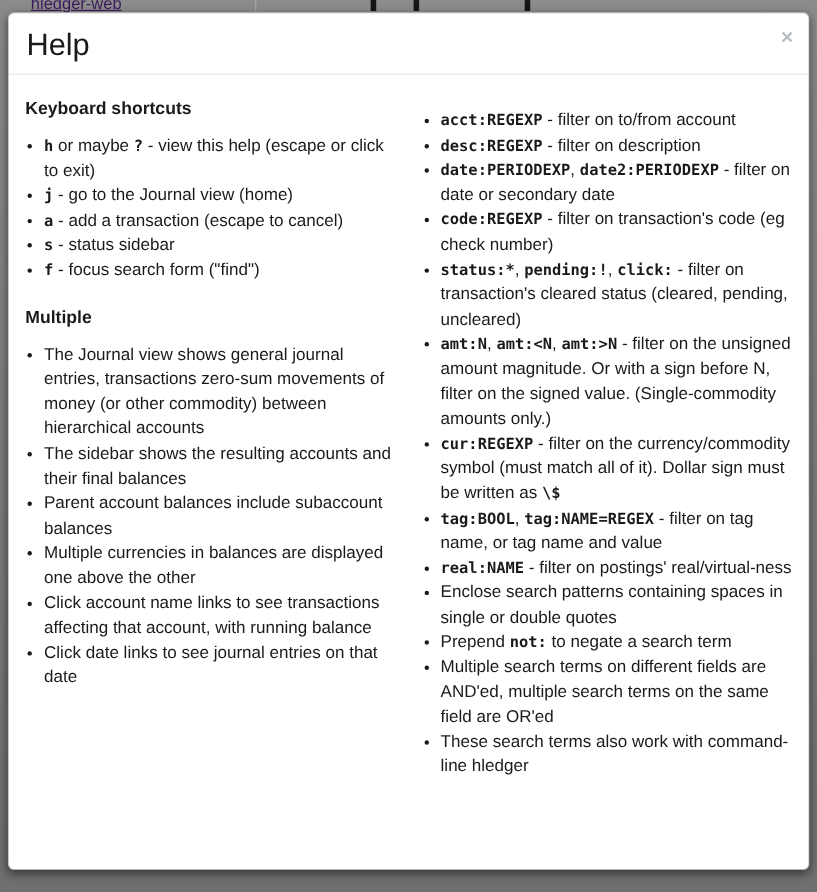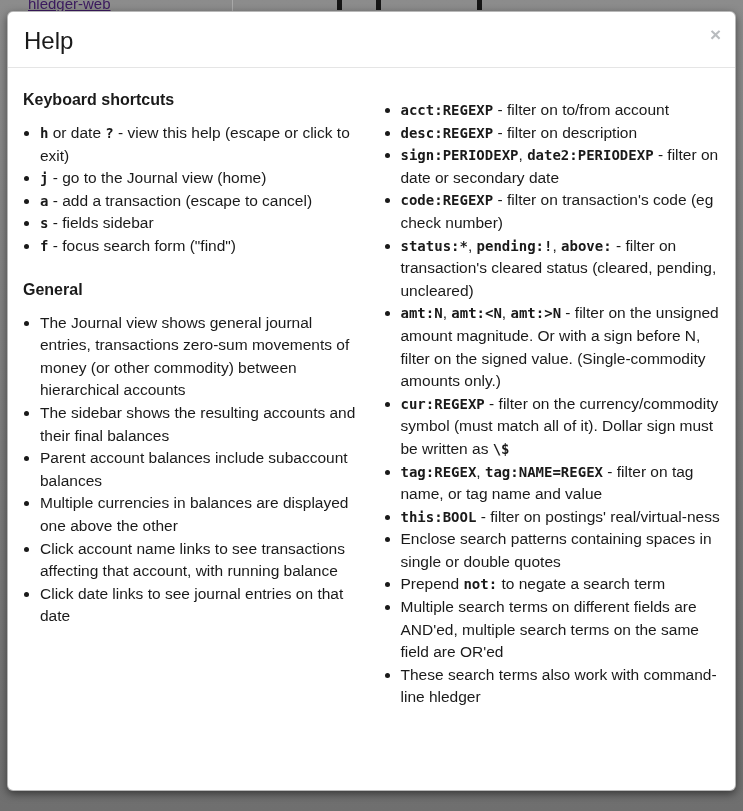--- a/index.html
+++ b/index.html
@@ -27,7 +27,7 @@
     box-shadow:0 3px 9px rgba(0,0,0,0.5);
   }
   .modal-header{position:relative;padding:15px 16px 12px 16px;border-bottom:1px solid #e5e5e5;}
-  .modal-title{margin:0;font-size:24px;font-weight:400;line-height:28px;color:#1a1a1a;}
+  .modal-title{margin:0;font-size:28px;font-weight:400;line-height:28px;color:#1a1a1a;}
   .close-btn{
     position:absolute;right:14px;top:13px;border:0;background:none;padding:0;
     font-size:19px;line-height:19px;font-weight:700;color:#b9bcbf;cursor:pointer;

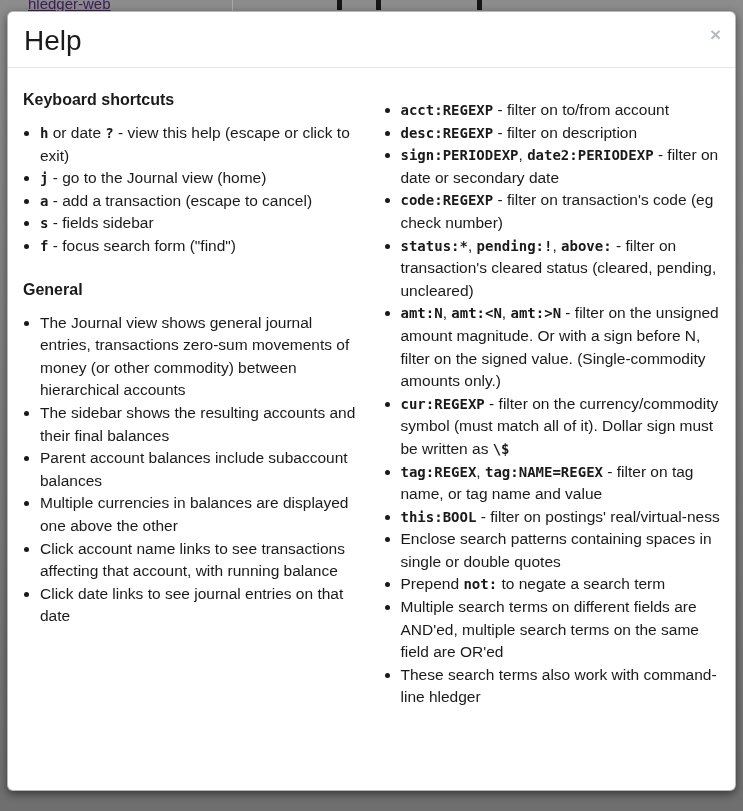--- a/index.html
+++ b/index.html
@@ -70,7 +70,7 @@
     <div class="col col-left">
         <h4 class="sec-heading">Keyboard shortcuts</h4>
         <ul class="help-list">
-          <li><code>h</code><span> or date </span><code>?</code><span> - view this help (escape or click to exit)</span></li>
+          <li><code>h</code><span> or maybe </span><code>?</code><span> - view this help (escape or click to exit)</span></li>
           <li><code>j</code><span> - go to the Journal view (home)</span></li>
           <li><code>a</code><span> - add a transaction (escape to cancel)</span></li>
           <li><code>s</code><span> - fields sidebar</span></li>

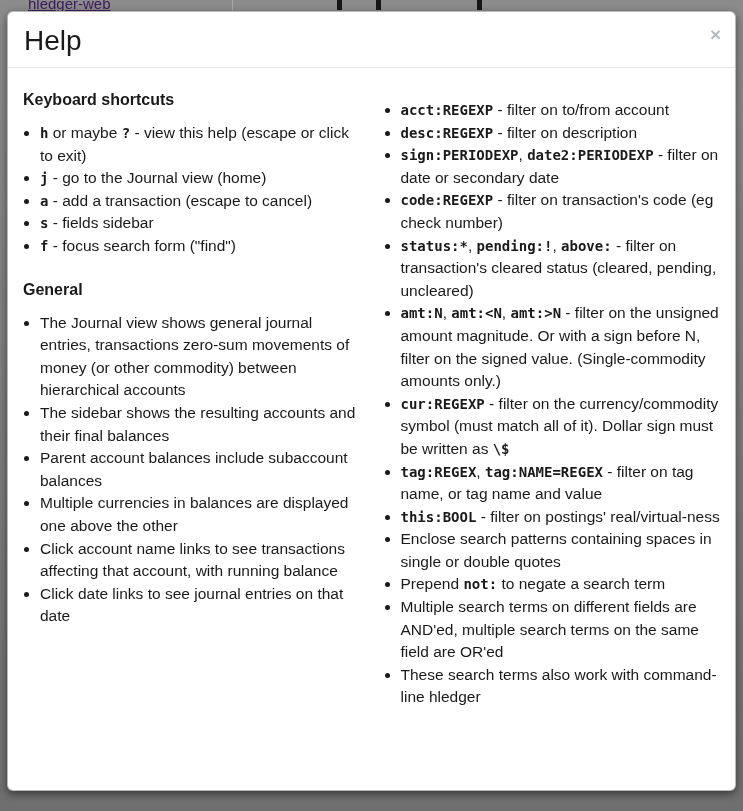--- a/index.html
+++ b/index.html
@@ -90,7 +90,7 @@
         <ul class="help-list">
           <li><code>acct:REGEXP</code><span> - filter on to/from account</span></li>
           <li><code>desc:REGEXP</code><span> - filter on description</span></li>
-          <li><code>sign:PERIODEXP</code><span>, </span><code>date2:PERIODEXP</code><span> - filter on date or secondary date</span></li>
+          <li><code>date:PERIODEXP</code><span>, </span><code>date2:PERIODEXP</code><span> - filter on date or secondary date</span></li>
           <li><code>code:REGEXP</code><span> - filter on transaction's code (eg check number)</span></li>
           <li><code>status:*</code><span>, </span><code>pending:!</code><span>, </span><code>above:</code><span> - filter on transaction's cleared status (cleared, pending, uncleared)</span></li>
           <li><code>amt:N</code><span>, </span><code>amt:&lt;N</code><span>, </span><code>amt:&gt;N</code><span> - filter on the unsigned amount magnitude. Or with a sign before N, filter on the signed value. (Single-commodity amounts only.)</span></li>

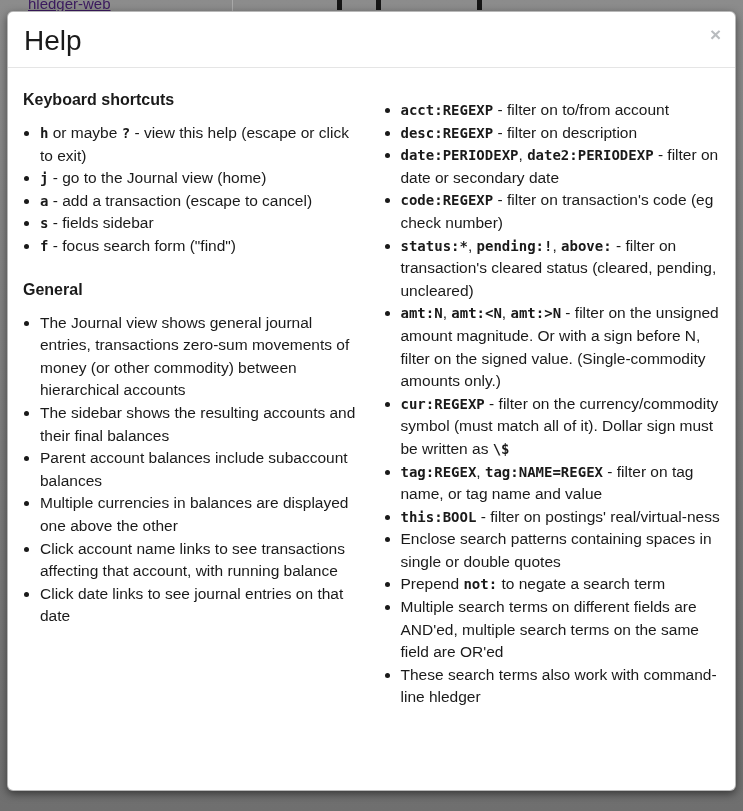--- a/index.html
+++ b/index.html
@@ -73,7 +73,7 @@
           <li><code>h</code><span> or maybe </span><code>?</code><span> - view this help (escape or click to exit)</span></li>
           <li><code>j</code><span> - go to the Journal view (home)</span></li>
           <li><code>a</code><span> - add a transaction (escape to cancel)</span></li>
-          <li><code>s</code><span> - fields sidebar</span></li>
+          <li><code>s</code><span> - status sidebar</span></li>
           <li><code>f</code><span> - focus search form ("find")</span></li>
         </ul>
         <h4 class="sec-heading">General</h4>

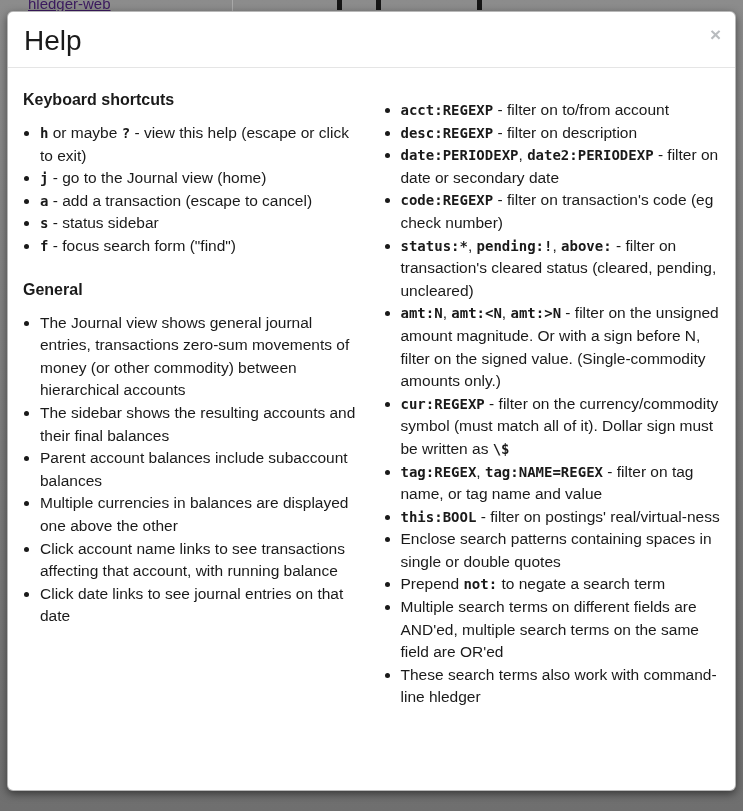--- a/index.html
+++ b/index.html
@@ -92,7 +92,7 @@
           <li><code>desc:REGEXP</code><span> - filter on description</span></li>
           <li><code>date:PERIODEXP</code><span>, </span><code>date2:PERIODEXP</code><span> - filter on date or secondary date</span></li>
           <li><code>code:REGEXP</code><span> - filter on transaction's code (eg check number)</span></li>
-          <li><code>status:*</code><span>, </span><code>pending:!</code><span>, </span><code>above:</code><span> - filter on transaction's cleared status (cleared, pending, uncleared)</span></li>
+          <li><code>status:*</code><span>, </span><code>pending:!</code><span>, </span><code>click:</code><span> - filter on transaction's cleared status (cleared, pending, uncleared)</span></li>
           <li><code>amt:N</code><span>, </span><code>amt:&lt;N</code><span>, </span><code>amt:&gt;N</code><span> - filter on the unsigned amount magnitude. Or with a sign before N, filter on the signed value. (Single-commodity amounts only.)</span></li>
           <li><code>cur:REGEXP</code><span> - filter on the currency/commodity symbol (must match all of it). Dollar sign must be written as </span><code>\$</code></li>
           <li><code>tag:REGEX</code><span>, </span><code>tag:NAME=REGEX</code><span> - filter on tag name, or tag name and value</span></li>

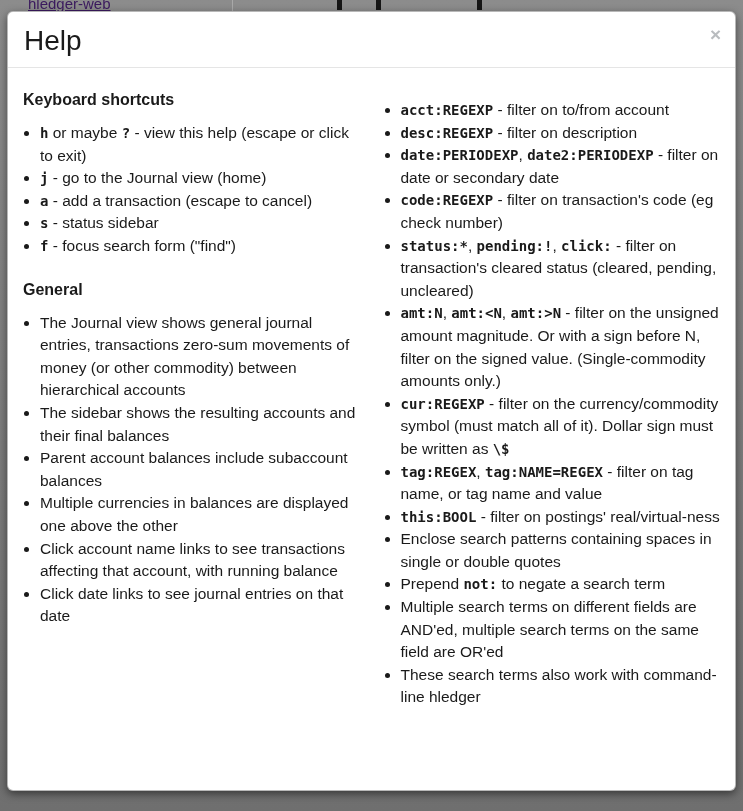--- a/index.html
+++ b/index.html
@@ -76,7 +76,7 @@
           <li><code>s</code><span> - status sidebar</span></li>
           <li><code>f</code><span> - focus search form ("find")</span></li>
         </ul>
-        <h4 class="sec-heading">General</h4>
+        <h4 class="sec-heading">Multiple</h4>
         <ul class="help-list">
           <li><span>The Journal view shows general journal entries, transactions zero-sum movements of money (or other commodity) between hierarchical accounts</span></li>
           <li><span>The sidebar shows the resulting accounts and their final balances</span></li>

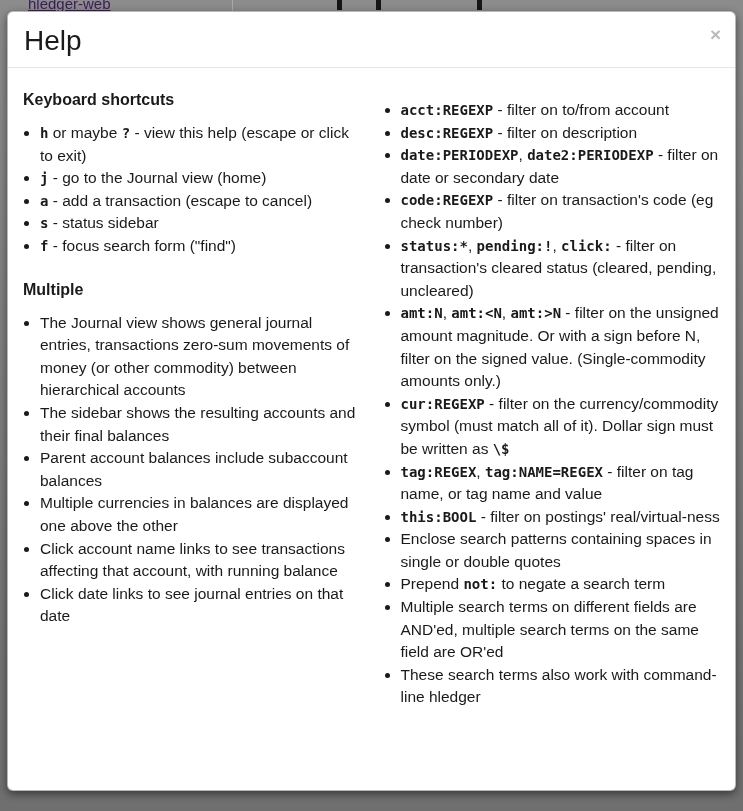--- a/index.html
+++ b/index.html
@@ -95,7 +95,7 @@
           <li><code>status:*</code><span>, </span><code>pending:!</code><span>, </span><code>click:</code><span> - filter on transaction's cleared status (cleared, pending, uncleared)</span></li>
           <li><code>amt:N</code><span>, </span><code>amt:&lt;N</code><span>, </span><code>amt:&gt;N</code><span> - filter on the unsigned amount magnitude. Or with a sign before N, filter on the signed value. (Single-commodity amounts only.)</span></li>
           <li><code>cur:REGEXP</code><span> - filter on the currency/commodity symbol (must match all of it). Dollar sign must be written as </span><code>\$</code></li>
-          <li><code>tag:REGEX</code><span>, </span><code>tag:NAME=REGEX</code><span> - filter on tag name, or tag name and value</span></li>
+          <li><code>tag:BOOL</code><span>, </span><code>tag:NAME=REGEX</code><span> - filter on tag name, or tag name and value</span></li>
           <li><code>this:BOOL</code><span> - filter on postings' real/virtual-ness</span></li>
           <li><span>Enclose search patterns containing spaces in single or double quotes</span></li>
           <li><span>Prepend </span><code>not:</code><span> to negate a search term</span></li>

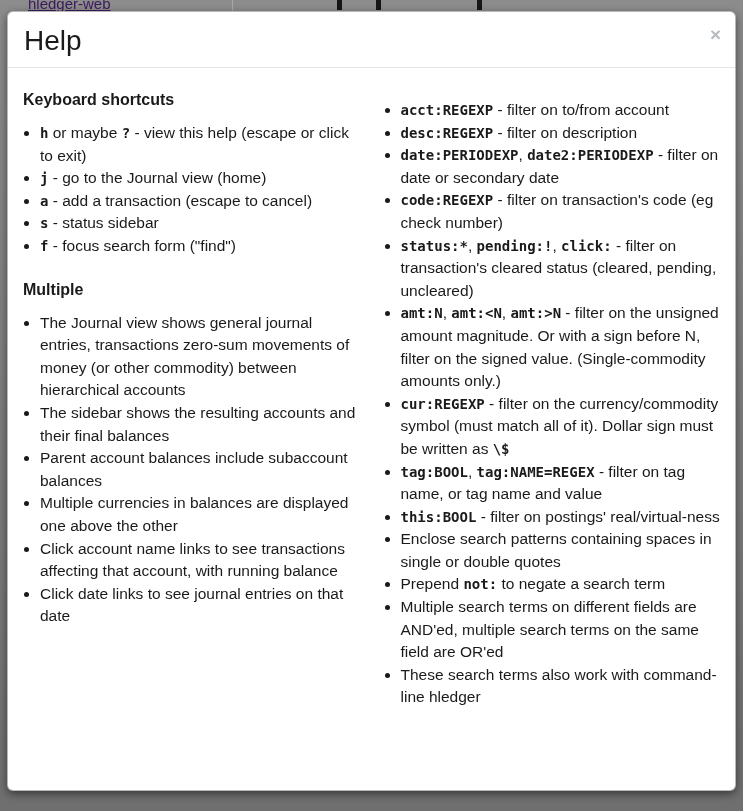--- a/index.html
+++ b/index.html
@@ -96,7 +96,7 @@
           <li><code>amt:N</code><span>, </span><code>amt:&lt;N</code><span>, </span><code>amt:&gt;N</code><span> - filter on the unsigned amount magnitude. Or with a sign before N, filter on the signed value. (Single-commodity amounts only.)</span></li>
           <li><code>cur:REGEXP</code><span> - filter on the currency/commodity symbol (must match all of it). Dollar sign must be written as </span><code>\$</code></li>
           <li><code>tag:BOOL</code><span>, </span><code>tag:NAME=REGEX</code><span> - filter on tag name, or tag name and value</span></li>
-          <li><code>this:BOOL</code><span> - filter on postings' real/virtual-ness</span></li>
+          <li><code>real:NAME</code><span> - filter on postings' real/virtual-ness</span></li>
           <li><span>Enclose search patterns containing spaces in single or double quotes</span></li>
           <li><span>Prepend </span><code>not:</code><span> to negate a search term</span></li>
           <li><span>Multiple search terms on different fields are AND'ed, multiple search terms on the same field are OR'ed</span></li>

